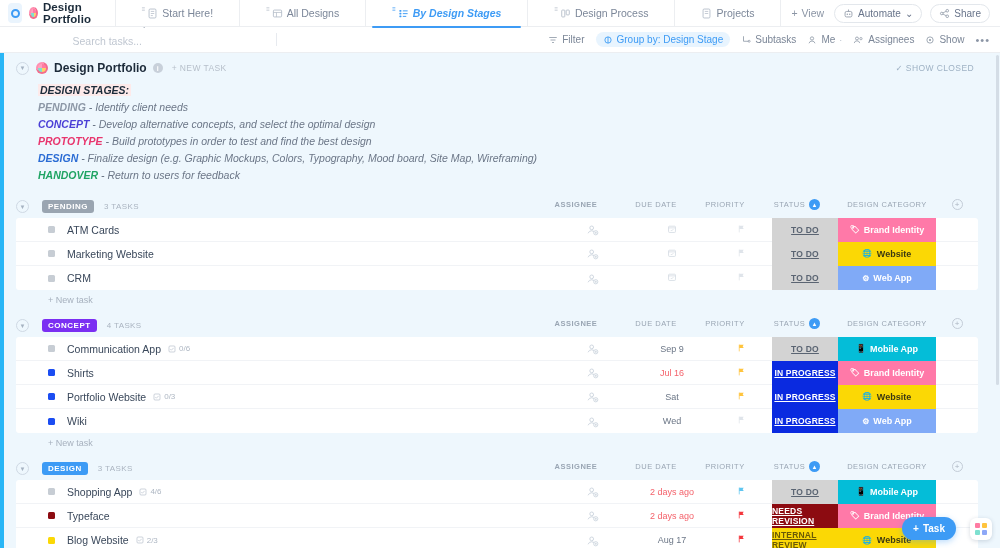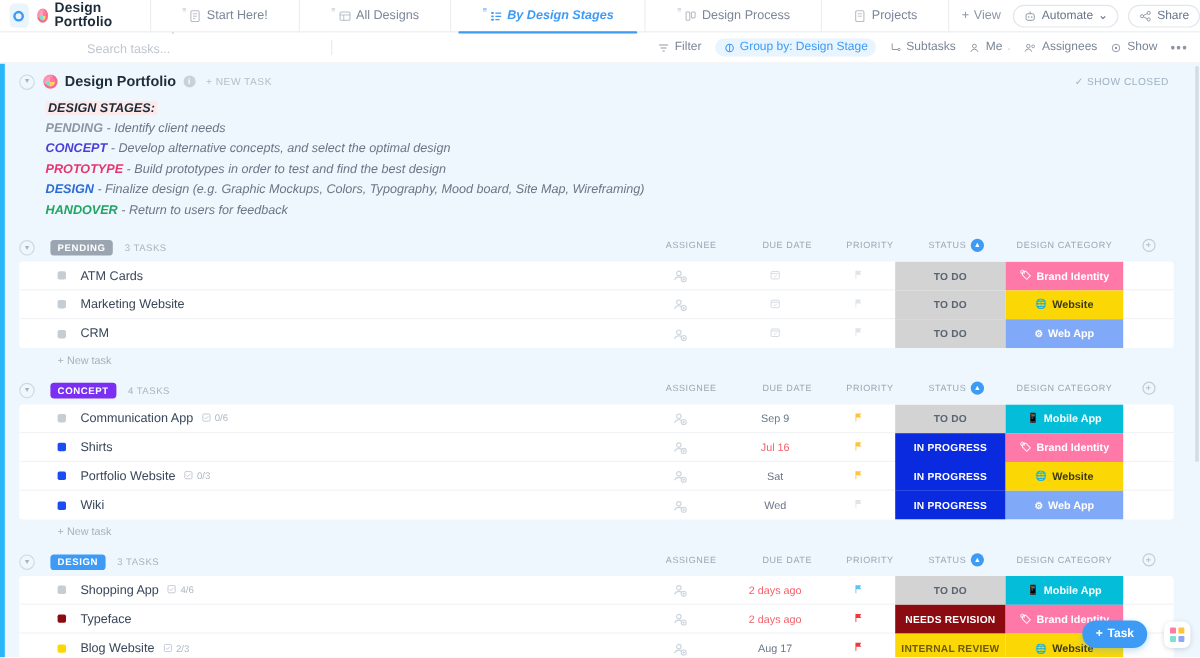--- a/index.html
+++ b/index.html
@@ -52,7 +52,7 @@
   .tab-ic { width: 11px; height: 11px; display: inline-block; }
   .tab-add { border-left: 1px solid #eceef1; display:flex; align-items:center; gap:4px; padding: 0 10px; font-size: 10.5px; color:#8b95a5; cursor:pointer;}
 
-  .top-right { margin-left: auto; display: flex; align-items: center; gap: 8px; }
+  .top-right { margin-left: auto; display: flex; align-items: center; gap: 8px; padding-right: 10px; }
   .pill-btn {
     display: flex; align-items: center; gap: 4px;
     border: 1px solid #e3e7ec; border-radius: 13px; height: 19px;

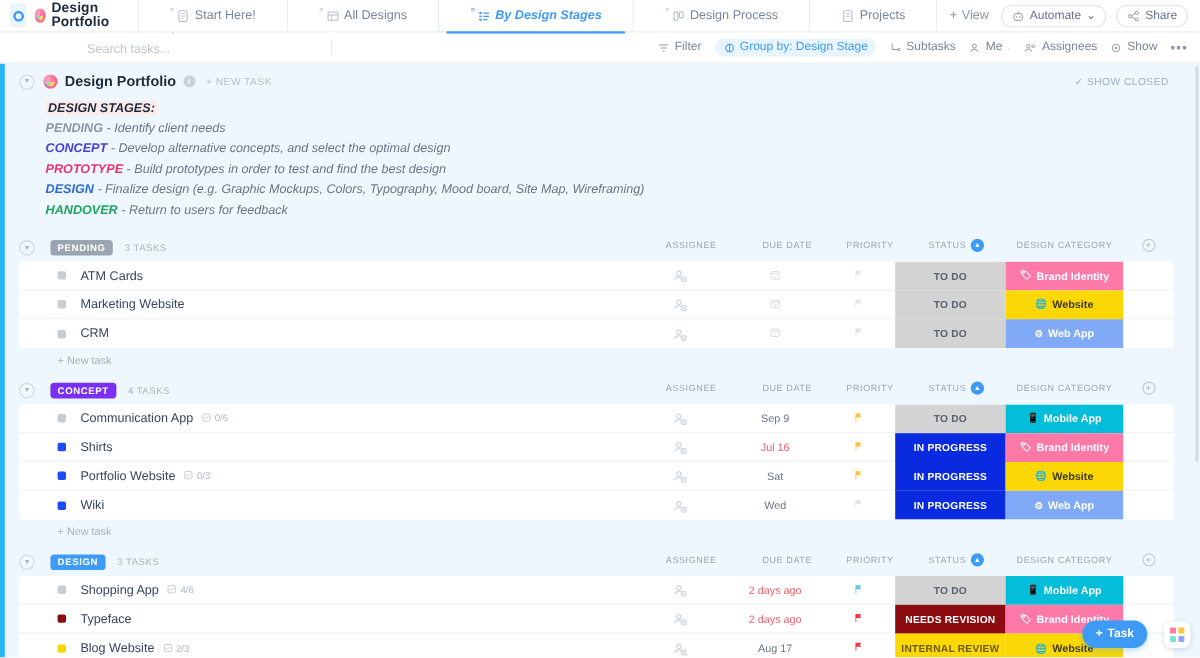--- a/index.html
+++ b/index.html
@@ -119,7 +119,7 @@
     position: absolute; right: 0; top: 5px; display: flex; align-items: center;
   }
   .colhead { font-size: 7.5px; color: #9aa6b4; letter-spacing: .5px; text-align: center; }
-  .c-assignee { width: 84px; }
+  .c-assignee { width: 84px; font-weight: bold; }
   .c-due { width: 76px; }
   .c-priority { width: 62px; }
   .c-status { width: 82px; display:flex; align-items:center; justify-content:center; gap:4px; }

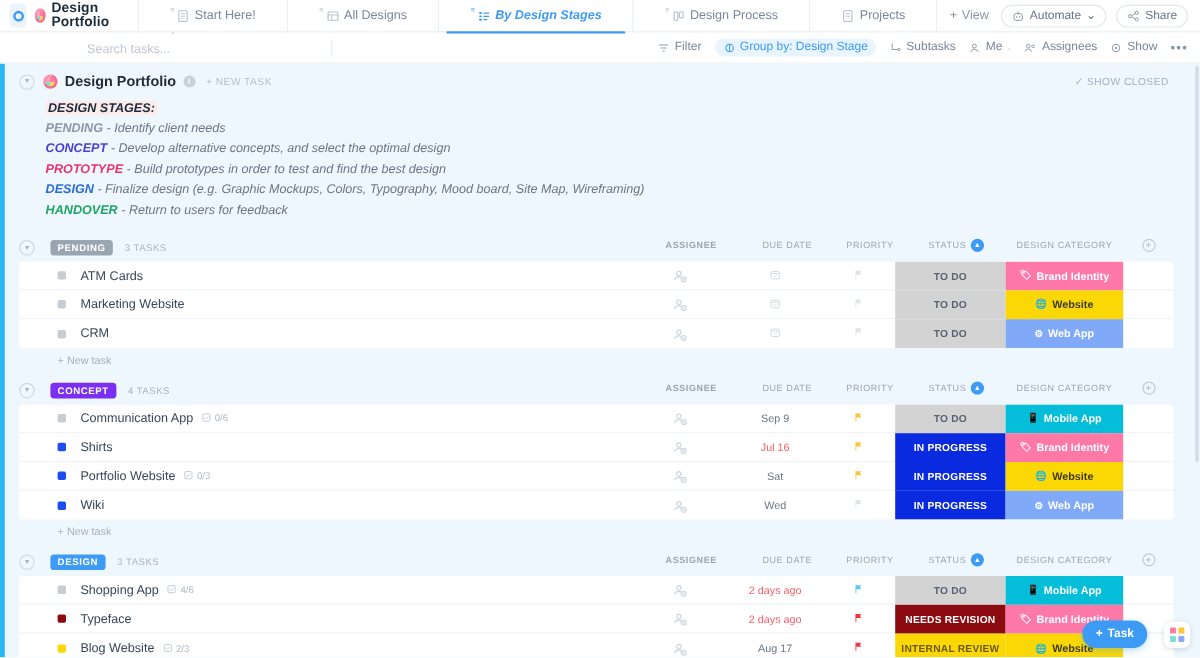--- a/index.html
+++ b/index.html
@@ -151,7 +151,7 @@
   .cell.due { width: 76px; color: #6b7686; }
   .cell.due.overdue { color: #f4626b; }
   .cell.priority { width: 62px; }
-  .cell.status { width: 92px; font-size: 8.5px; font-weight: bold; letter-spacing: .2px; }
+  .cell.status { width: 66px; font-size: 8.5px; font-weight: bold; letter-spacing: .2px; text-decoration: underline; }
   .cell.category { width: 98px; font-size: 9px; font-weight: bold; gap: 4px; }
   .cell.tail { width: 42px; }
 

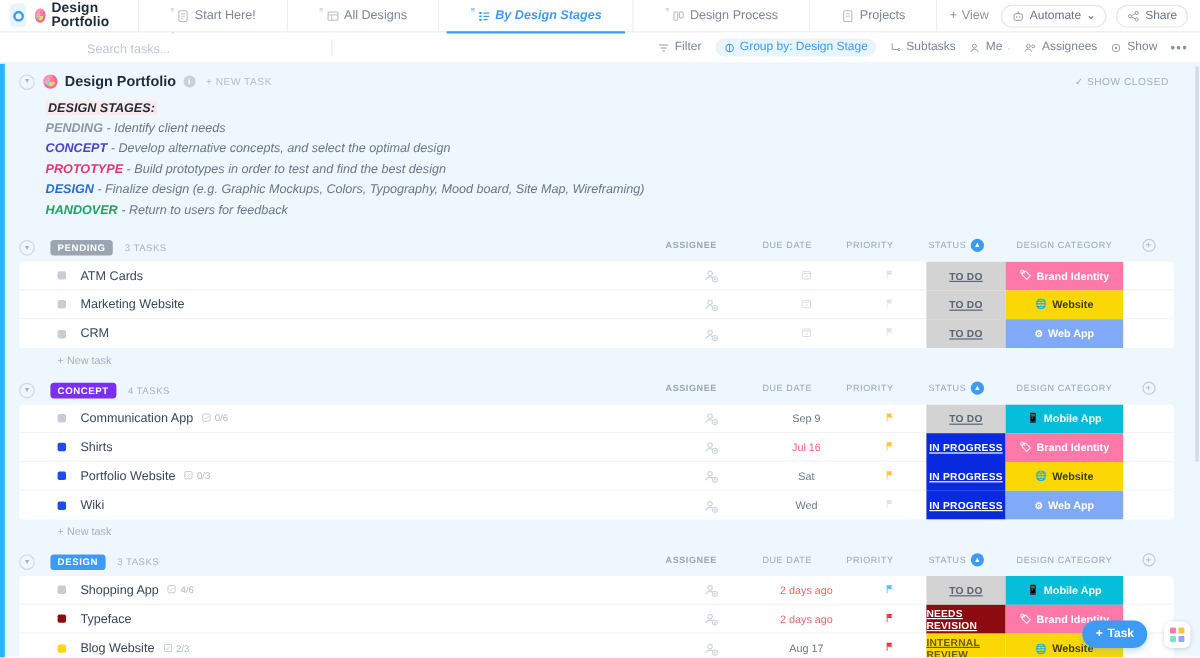--- a/index.html
+++ b/index.html
@@ -143,7 +143,7 @@
   .row-left { display: flex; align-items: center; flex: 1; padding-left: 32px; min-width: 0; }
   .t-marker { width: 7px; height: 7px; border-radius: 1.5px; margin-right: 12px; flex: none; }
   .t-name { font-size: 10.5px; color: #39475a; white-space: nowrap; }
-  .subt { display: inline-flex; align-items: flex-start; gap: 3px; margin-left: 7px; font-size: 8px; color: #aeb7c3; }
+  .subt { display: inline-flex; align-items: center; gap: 3px; margin-left: 7px; font-size: 8px; color: #aeb7c3; }
   .subt svg { width: 8px; height: 8px; }
 
   .cell { height: 24px; display: flex; align-items: center; justify-content: center; font-size: 9px; }

